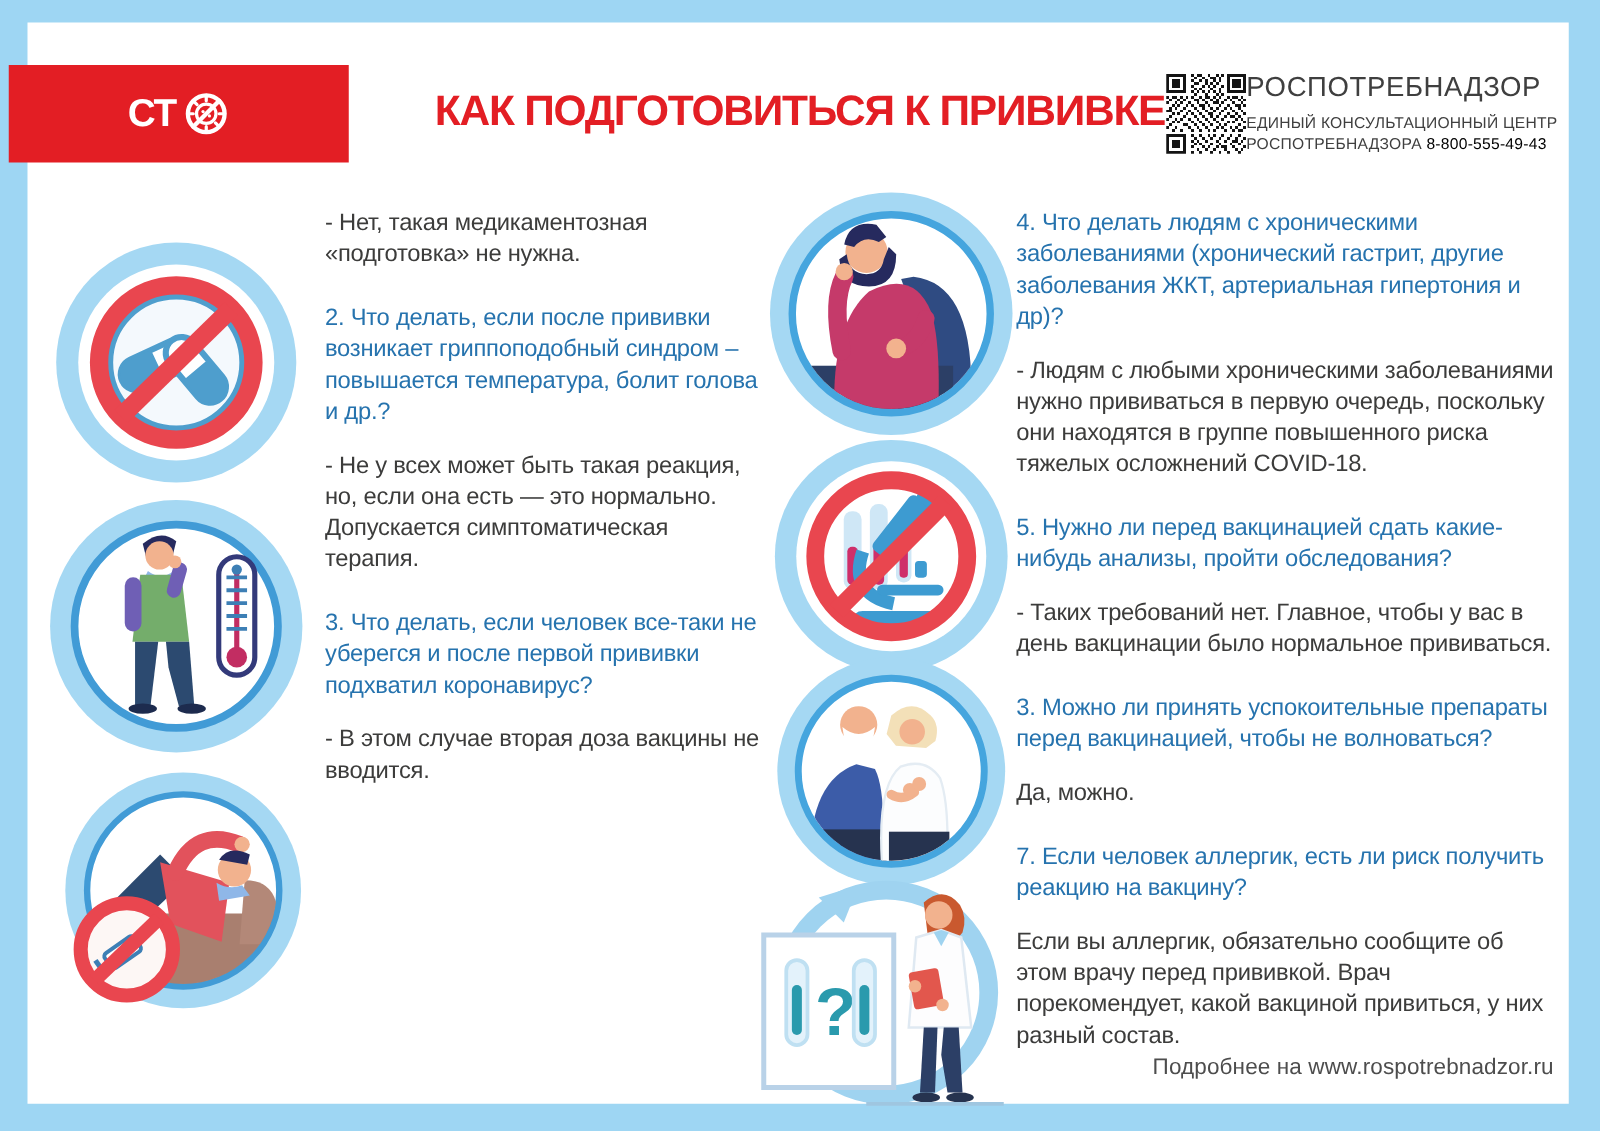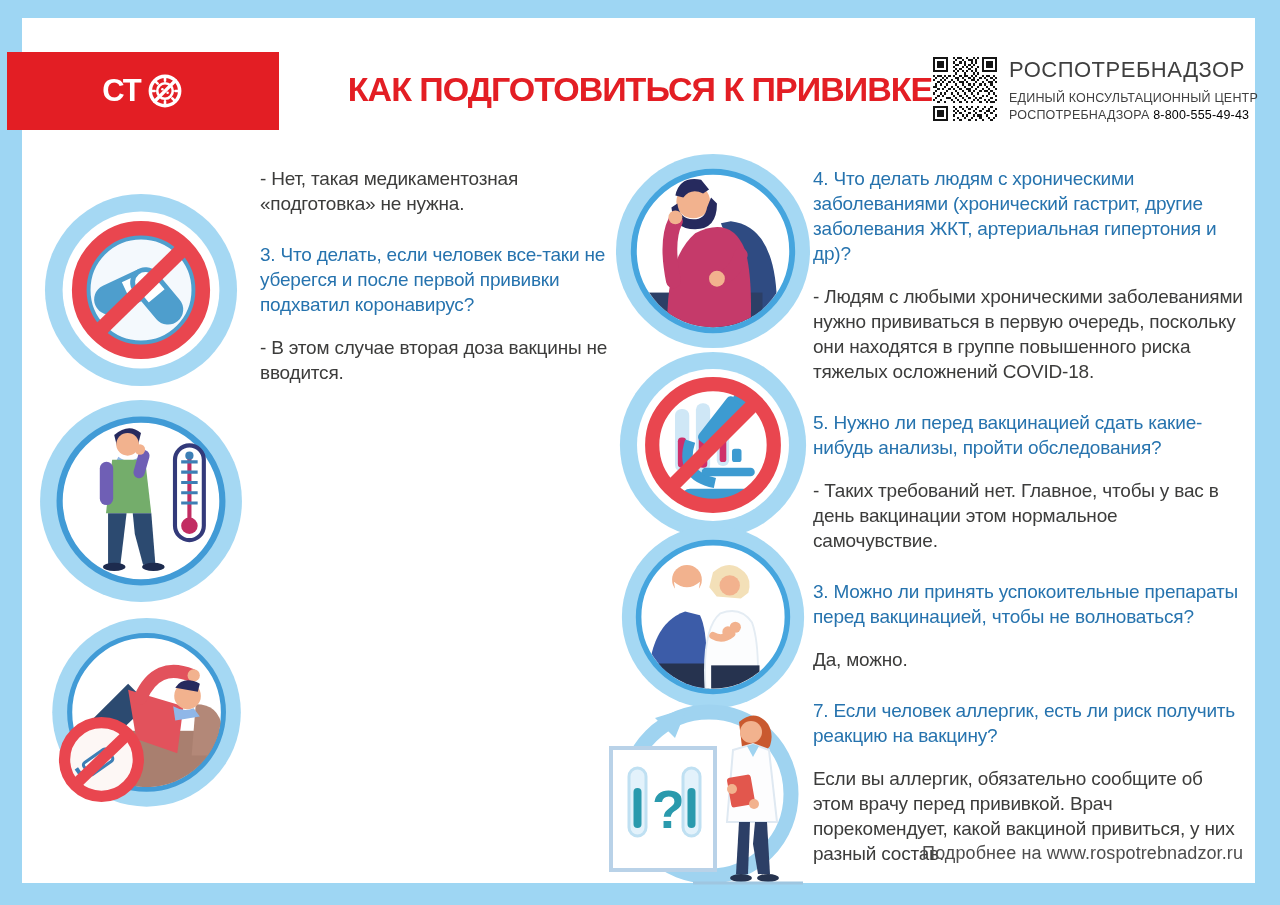--- a/index.html
+++ b/index.html
@@ -13,7 +13,7 @@
   .banner .txt{color:#fff;font-size:31px;font-weight:700;letter-spacing:-1px;white-space:nowrap;}
   .title{position:absolute;left:290px;top:70px;width:700px;text-align:center;
          color:#e31e24;font-size:34px;font-weight:700;letter-spacing:-1px;white-space:nowrap;}
-  .org{position:absolute;left:933px;top:57px;display:flex;gap:12px;align-items:flex-start;}
+  .org{position:absolute;left:933px;top:57px;display:flex;align-items:center;}
   .org-qr{width:64px;height:64px;}
   .org-name{font-size:22px;color:#3f3f3f;font-weight:400;letter-spacing:0.5px;margin-bottom:7px;}
   .org-sub{font-size:12.5px;color:#3f3f3f;line-height:17px;letter-spacing:0.2px;}

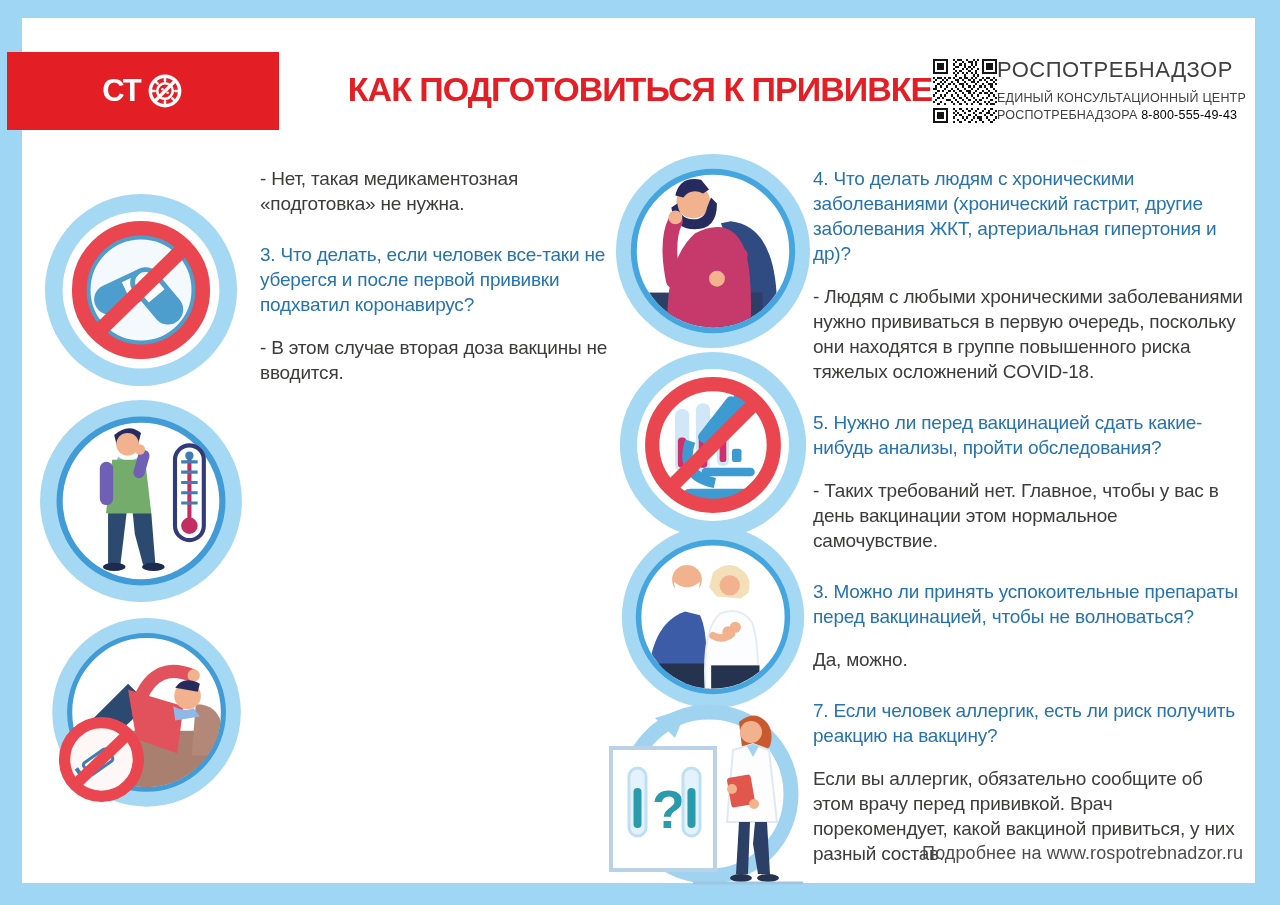--- a/index.html
+++ b/index.html
@@ -297,6 +297,10 @@
       <p class="a">- Нет, такая медикаментозная «подготовка» не нужна.</p>
     </div>
     <div>
+      <p class="q">2.  Что делать, если после прививки возникает гриппоподобный синдром – повышается температура, болит голова и др.?</p>
+      <p class="a">- Не у всех может быть такая реакция, но, если она есть — это нормально. Допускается симптоматическая терапия.</p>
+    </div>
+    <div>
       <p class="q">3.  Что делать, если человек все-таки не уберегся и после первой прививки подхватил коронавирус?</p>
       <p class="a">- В этом случае вторая доза вакцины не вводится.</p>
     </div>

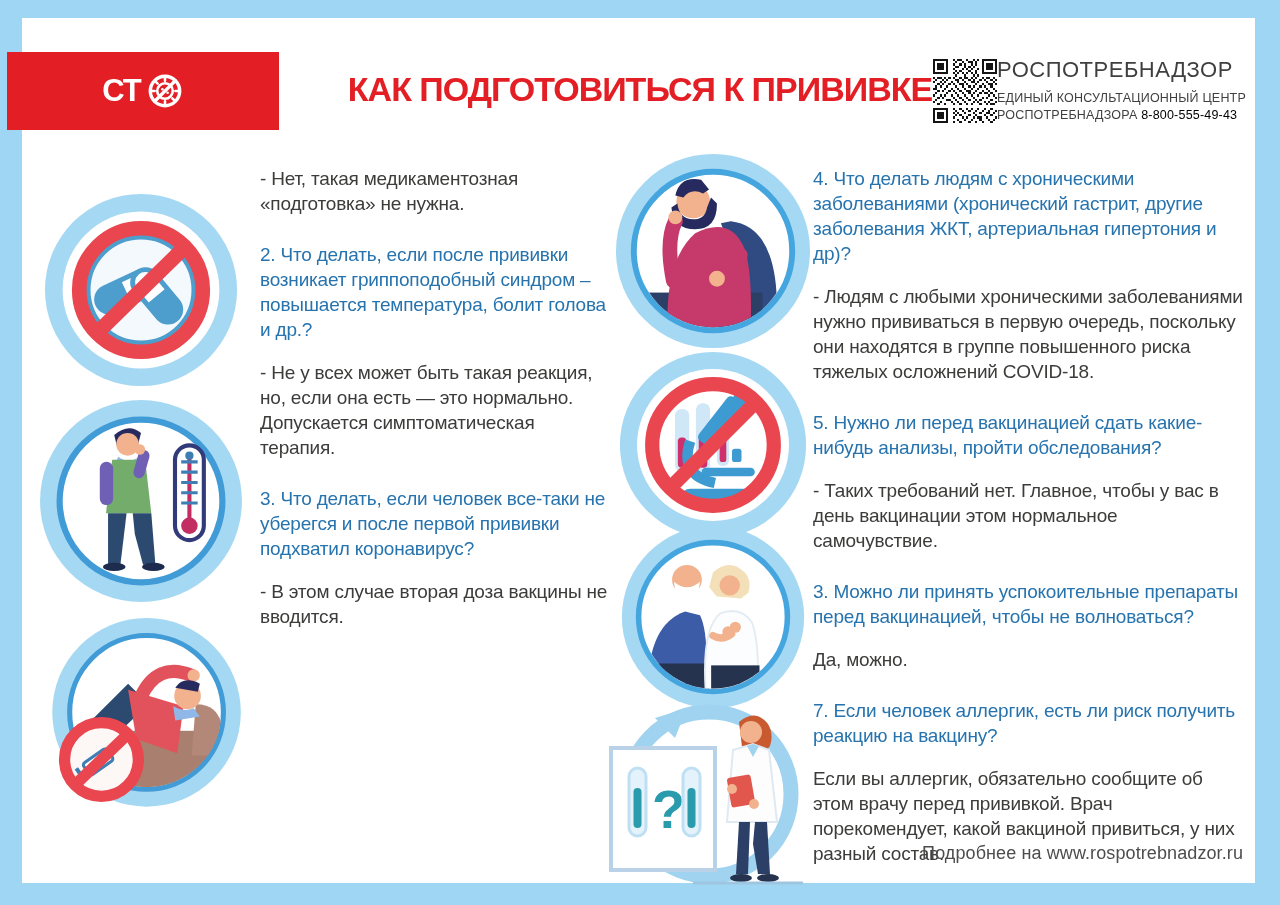--- a/index.html
+++ b/index.html
@@ -313,7 +313,7 @@
     </div>
     <div>
       <p class="q">5.  Нужно ли перед вакцинацией сдать какие-нибудь анализы, пройти обследования?</p>
-      <p class="a">- Таких требований нет. Главное, чтобы у вас в день вакцинации этом нормальное самочувствие.</p>
+      <p class="a">- Таких требований нет. Главное, чтобы у вас в день вакцинации было нормальное прививаться.</p>
     </div>
     <div>
       <p class="q">3.  Можно ли принять успокоительные препараты перед вакцинацией, чтобы не волноваться?</p>

